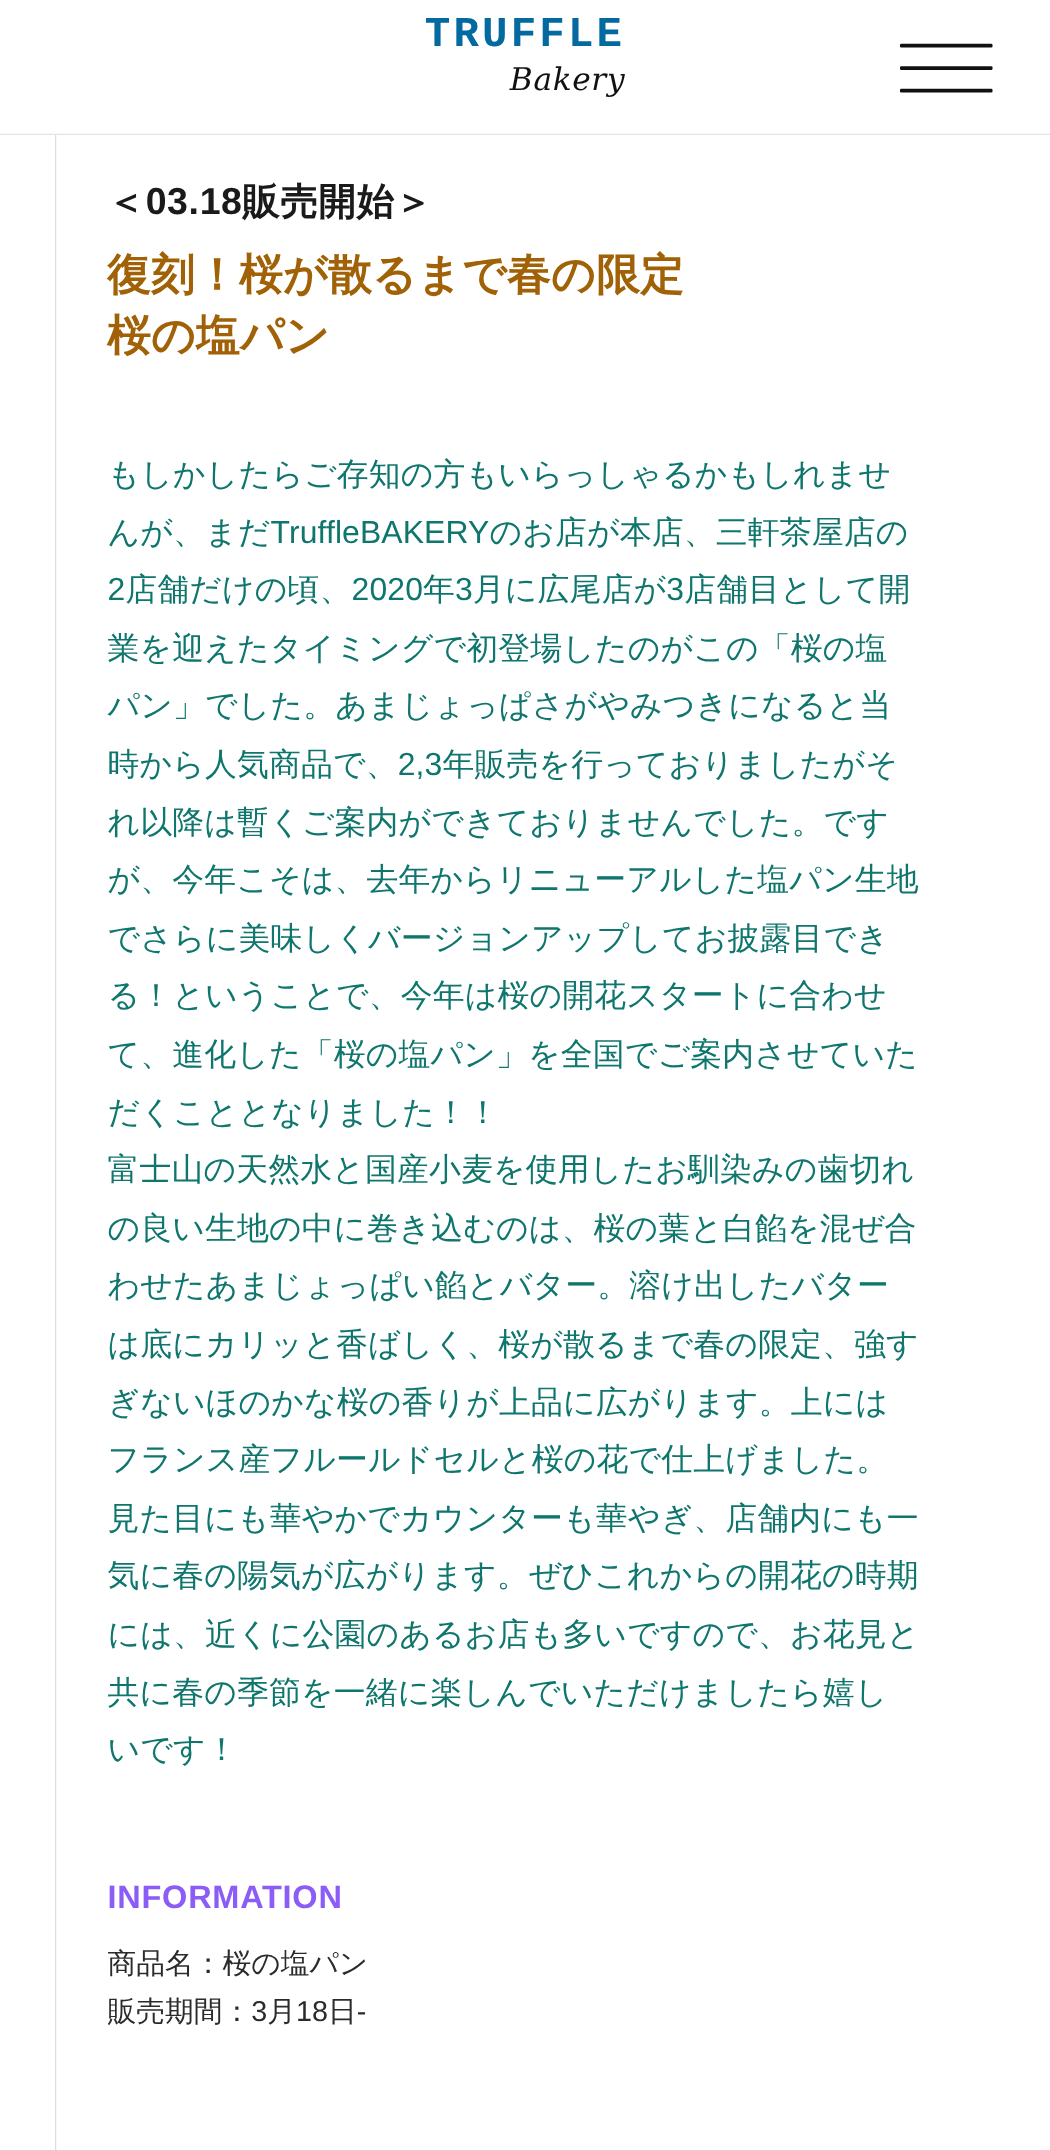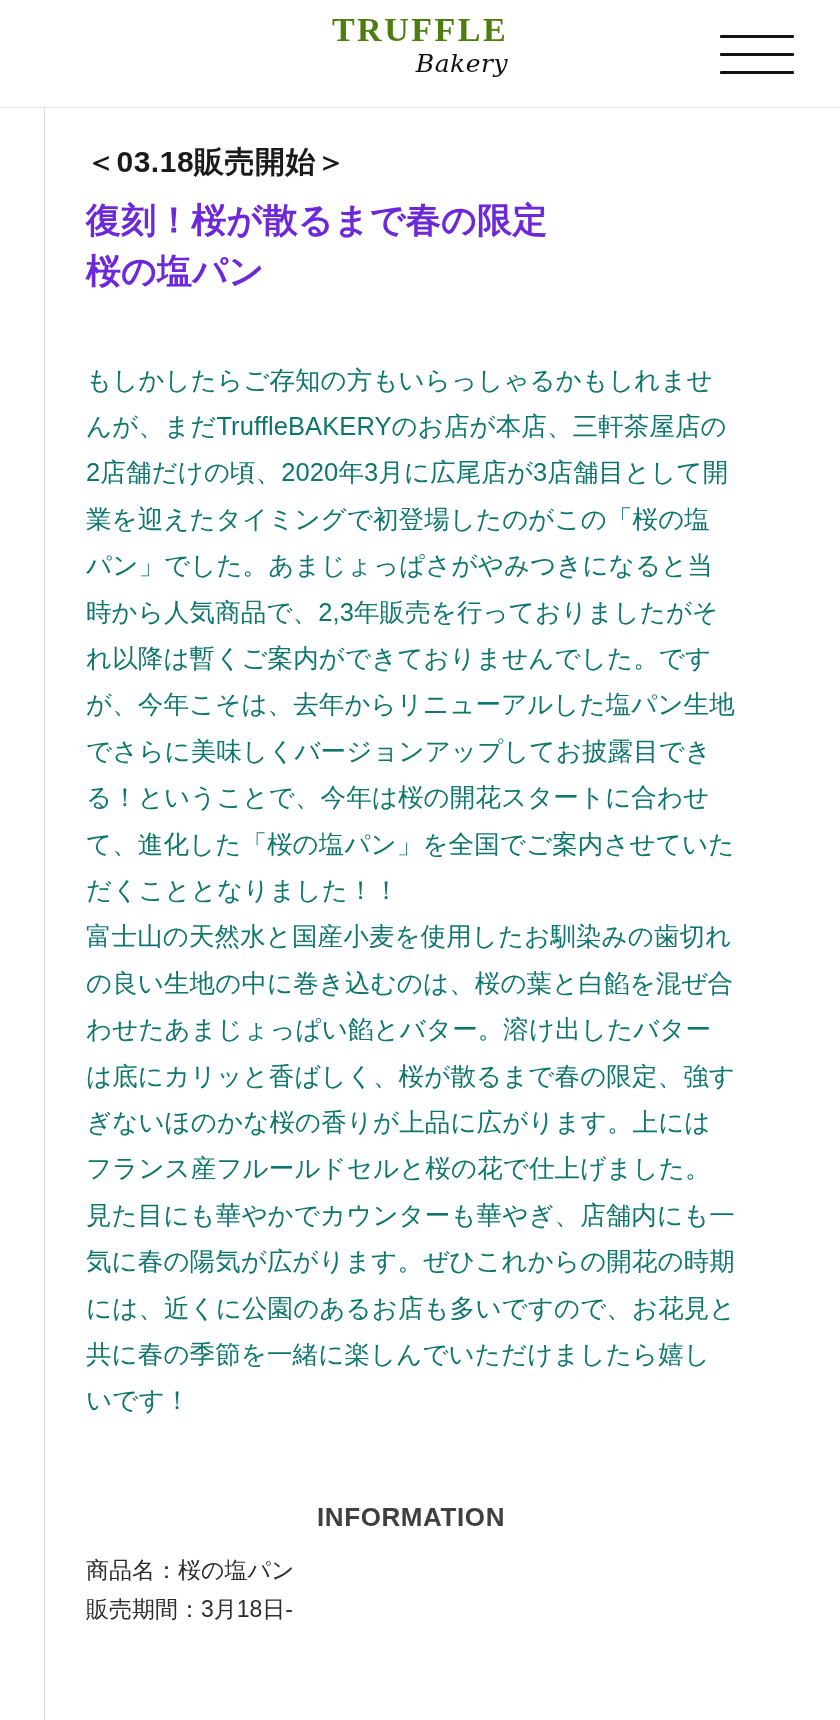--- a/index.html
+++ b/index.html
@@ -33,11 +33,11 @@
     user-select: none;
   }
   .brand-main {
-    font-family: Liberation Serif, serif;
+    font-family: Liberation Mono, monospace;
     font-size: 34px;
     letter-spacing: 2.5px;
     font-weight: 700;
-    color: #4d7c0f;
+    color: #0369a1;
     line-height: 1.05;
   }
   .brand-sub {

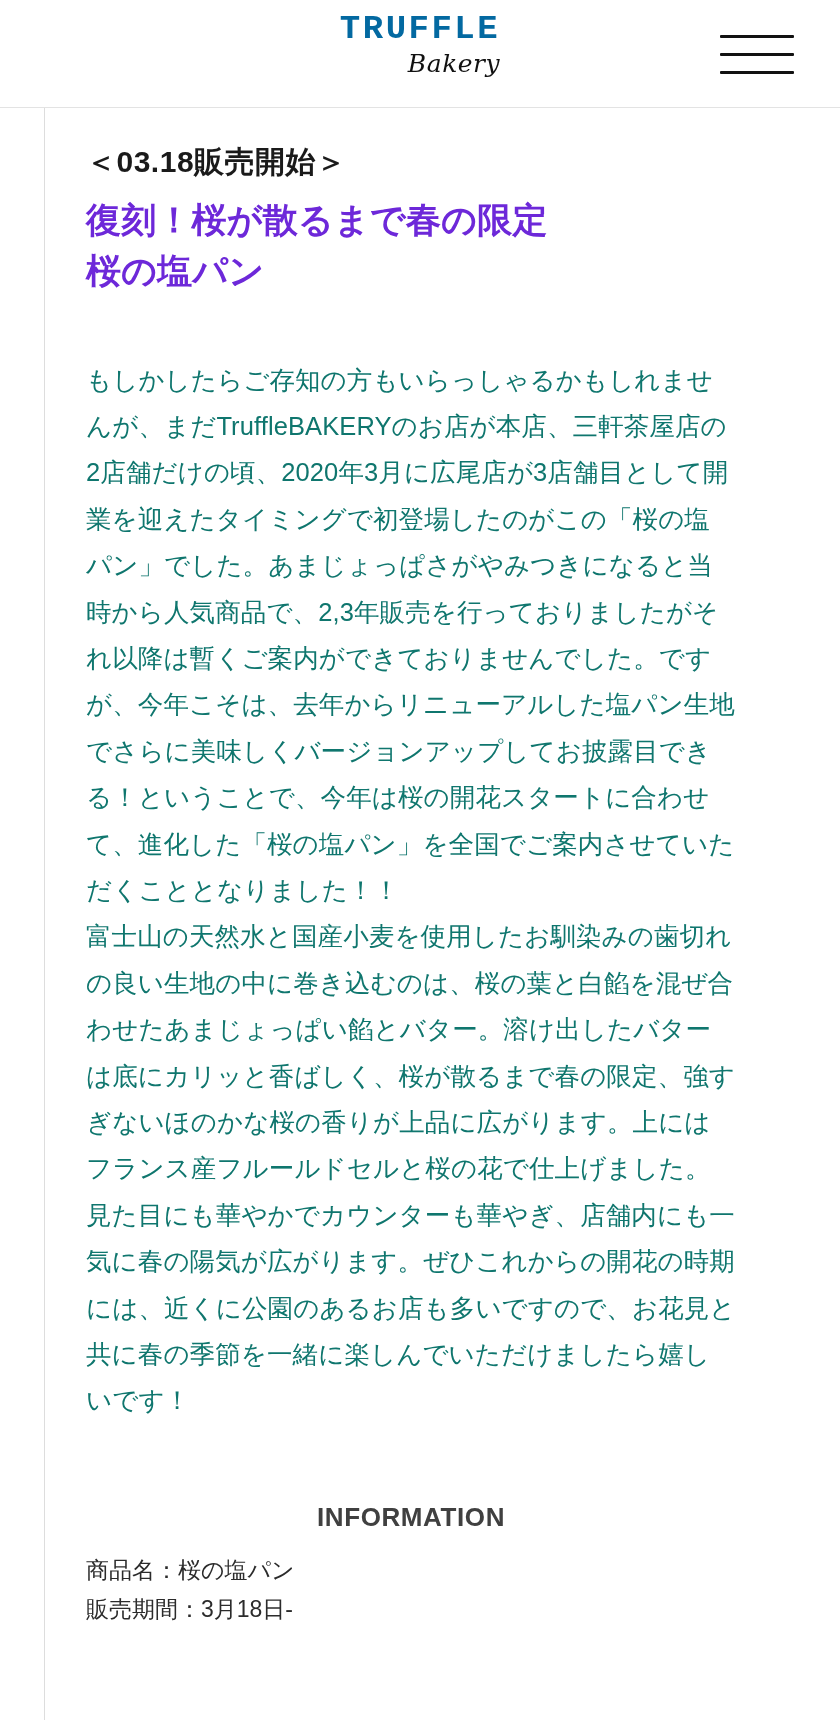--- a/index.html
+++ b/index.html
@@ -100,7 +100,7 @@
   .headline {
     font-size: 35px;
     font-weight: 700;
-    color: #6d28d9;
+    color: #a16207;
     line-height: 1.45;
     margin: 0;
     letter-spacing: 0.2px;

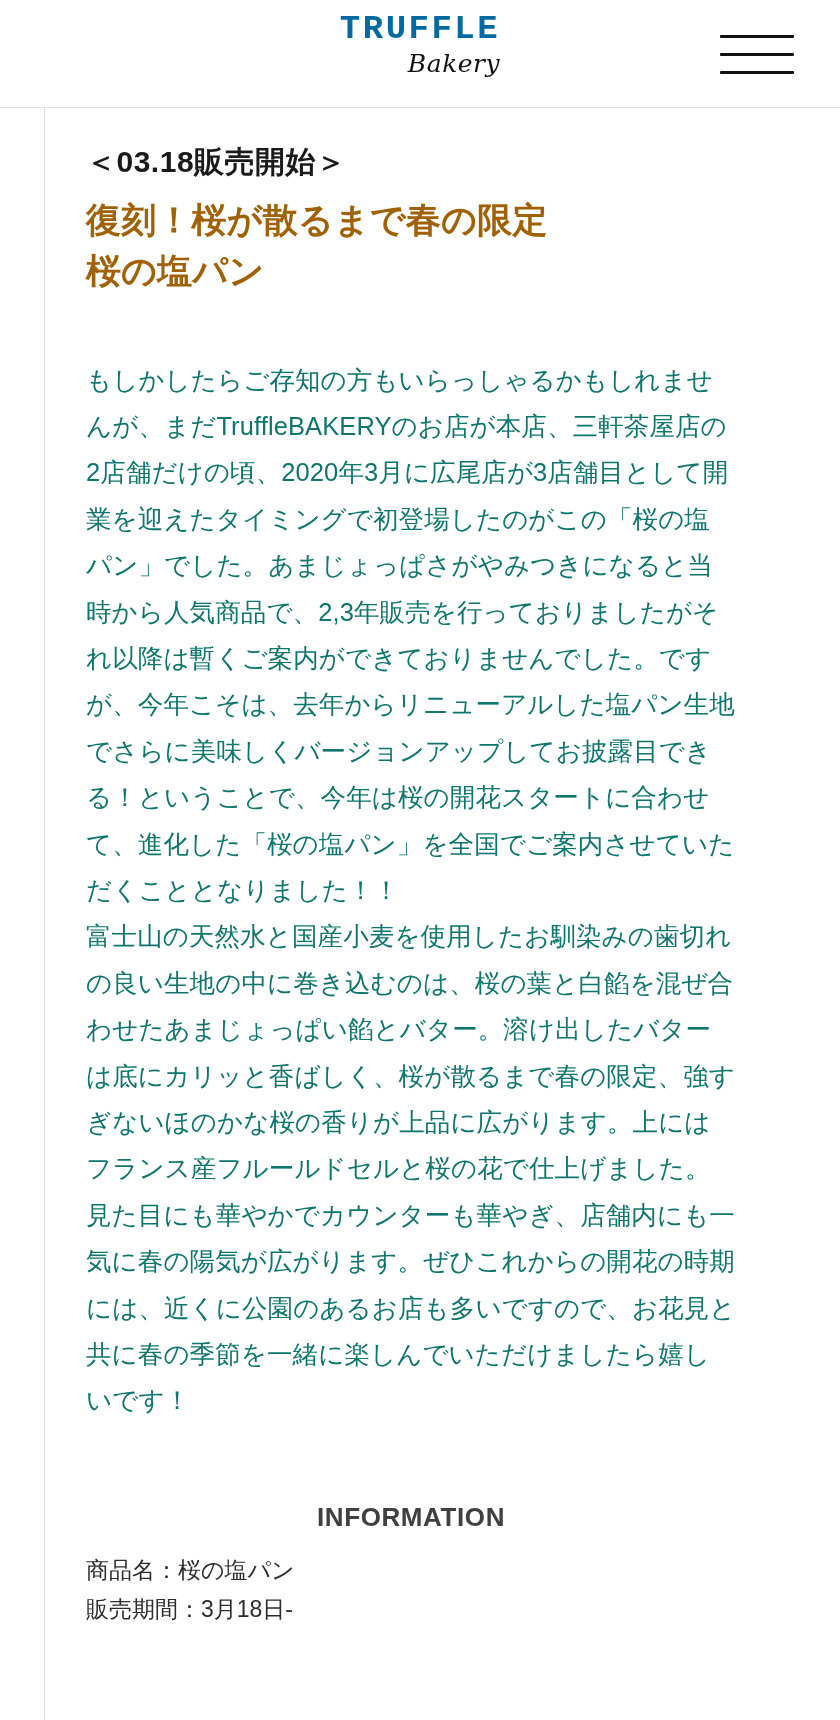--- a/index.html
+++ b/index.html
@@ -105,7 +105,7 @@
     margin: 0;
     letter-spacing: 0.2px;
   }
-  .headline .line2 { display: block; }
+  .headline .line2 { display: block; font-family: Liberation Mono, monospace; }
 
   .body-copy {
     margin: 60px 0 0 0;

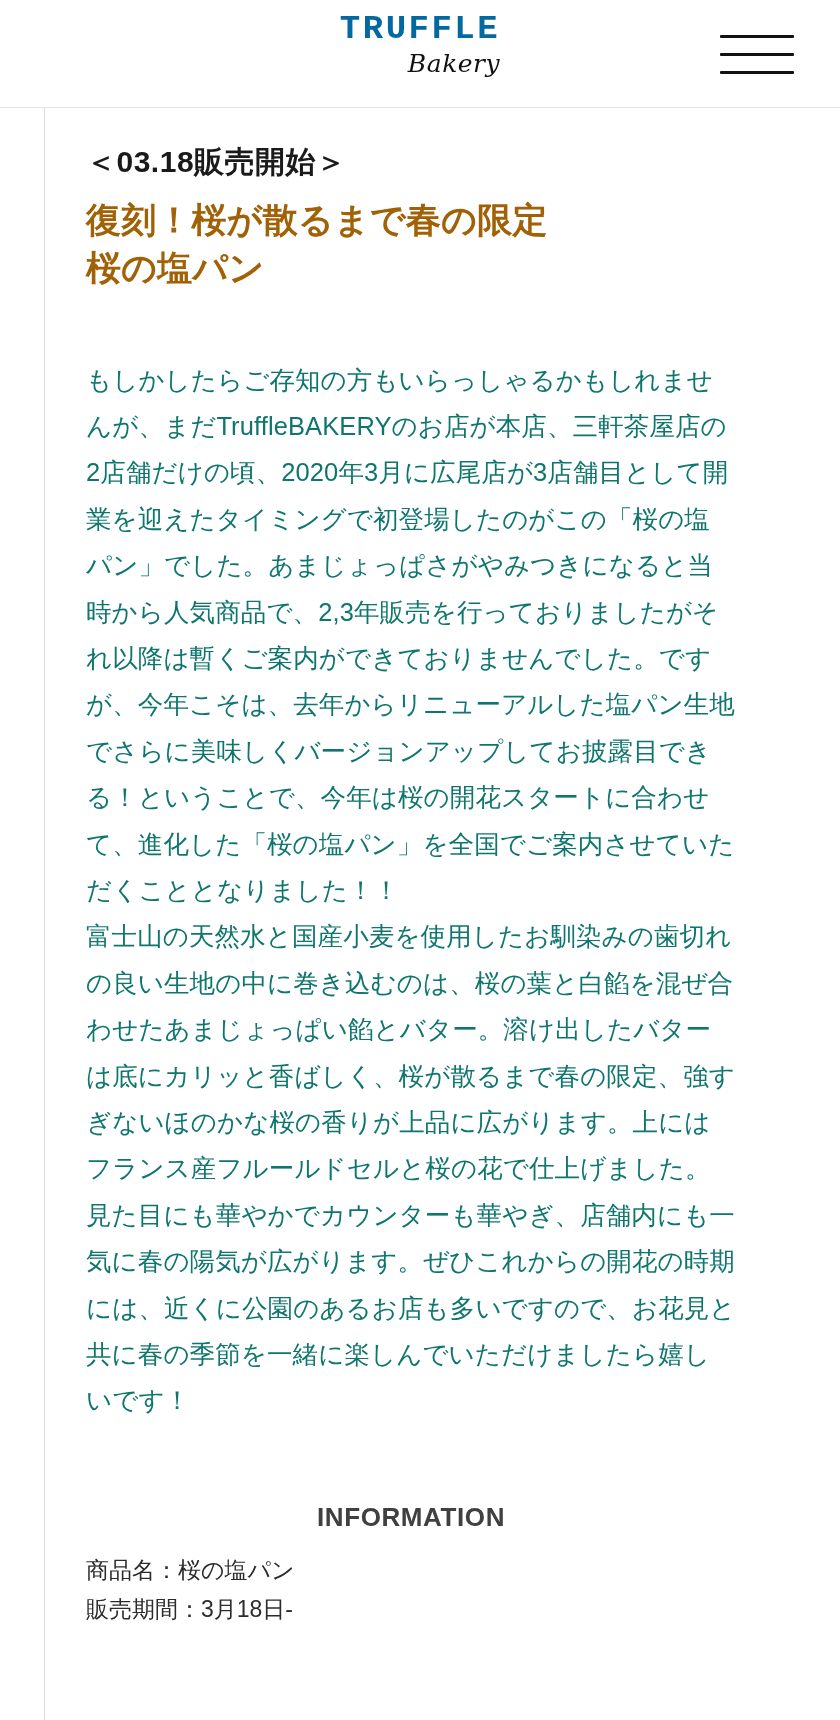--- a/index.html
+++ b/index.html
@@ -125,10 +125,9 @@
   .info-title {
     font-size: 26px;
     font-weight: 700;
-    color: #404040;
+    color: #8b5cf6;
     letter-spacing: 0.6px;
     margin: 0 0 18px 0;
-    text-align: center;
   }
   .info-line {
     font-size: 23px;

